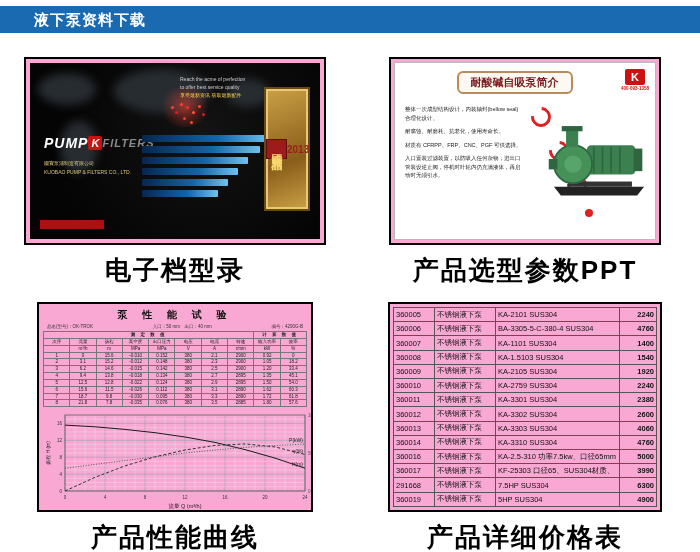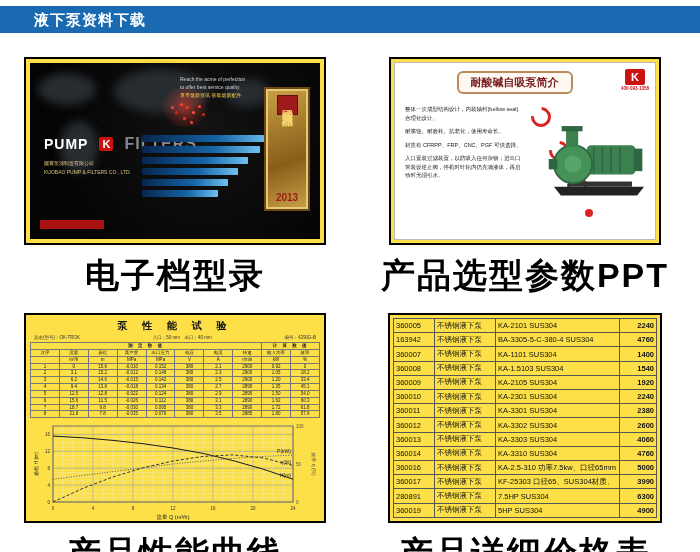--- a/index.html
+++ b/index.html
@@ -13,7 +13,7 @@
   .cell{display:flex;flex-direction:column;align-items:center;}
   .r1{padding-top:24px;}
   .r2{padding-top:12px;}
-  .imgbox{border:2px solid #000;background:#fde047;position:relative;overflow:hidden;box-sizing:border-box;}
+  .imgbox{border:2px solid #000;background:#f9a8d4;position:relative;overflow:hidden;box-sizing:border-box;}
   .box-a{width:302px;height:188px;}
   .box-b{width:272px;height:188px;}
   .box-c{width:302px;height:210px;}

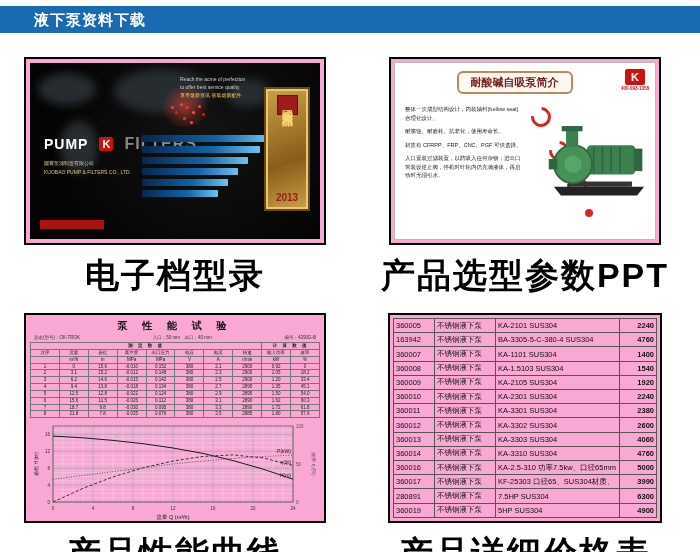--- a/index.html
+++ b/index.html
@@ -34,7 +34,7 @@
     22px 10px 0 #c22,10px 18px 0 #f43,-9px 3px 0 #e44;}
   .cat-tagline{position:absolute;left:150px;top:12px;font-size:5px;color:#ccc;line-height:1.6;}
   .cat-tagline .yellow{color:#ffd24a;}
-  .cat-brand{position:absolute;left:14px;top:72px;display:flex;align-items:center;gap:11px;}
+  .cat-brand{position:absolute;left:14px;top:72px;display:flex;align-items:center;gap:0;font-style:italic;}
   .b-left{color:#fff;font-weight:bold;font-size:14px;letter-spacing:1px;}
   .b-logo{background:#c11;color:#fff;font-weight:bold;font-size:11px;width:14px;height:14px;
     text-align:center;line-height:14px;border-radius:2px;}

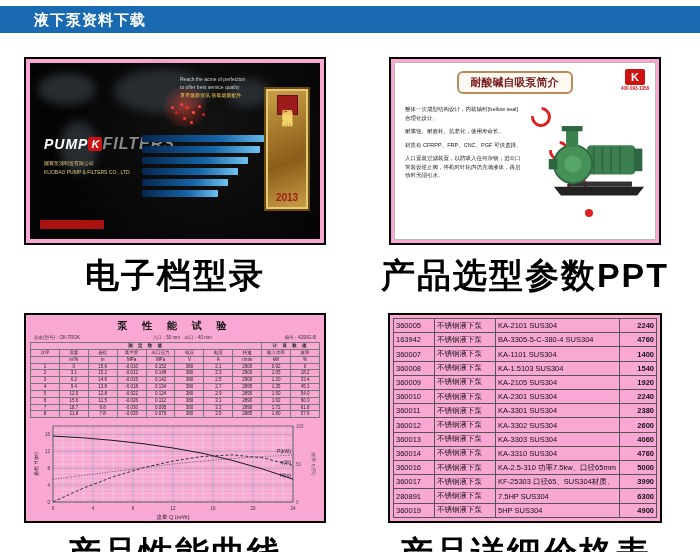--- a/index.html
+++ b/index.html
@@ -38,7 +38,7 @@
   .b-left{color:#fff;font-weight:bold;font-size:14px;letter-spacing:1px;}
   .b-logo{background:#c11;color:#fff;font-weight:bold;font-size:11px;width:14px;height:14px;
     text-align:center;line-height:14px;border-radius:2px;}
-  .b-right{color:#8a8a8a;font-weight:bold;font-size:16px;letter-spacing:1px;}
+  .b-right{color:#8a8a8a;font-weight:bold;font-size:11px;letter-spacing:1px;}
   .cat-company{position:absolute;left:14px;top:96px;font-size:5px;color:#d8c27a;line-height:1.8;}
   .cat-bars{position:absolute;left:112px;top:72px;display:flex;flex-direction:column;gap:4px;}
   .cat-bars div{height:7px;border-radius:1px;background:linear-gradient(90deg,#07264f,#1565a8 60%,#6fc2ef);}

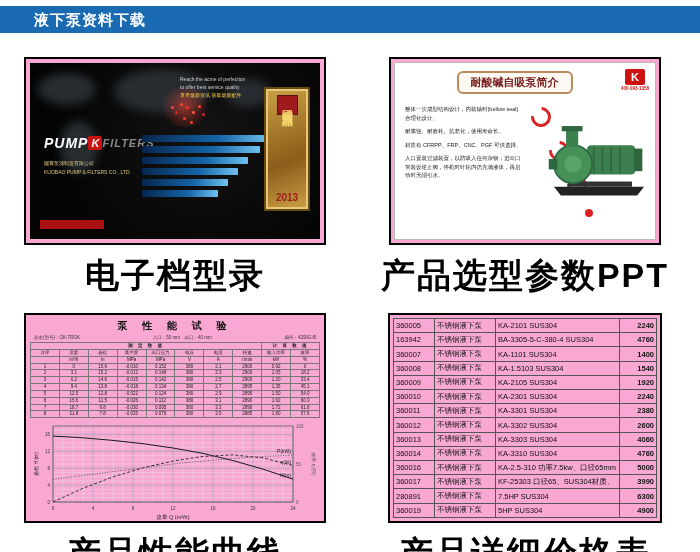--- a/index.html
+++ b/index.html
@@ -45,7 +45,7 @@
   .badge{position:absolute;right:10px;top:24px;width:46px;height:124px;
     background:linear-gradient(160deg,#caa146,#8a5d1a 60%,#caa146);
     border:2px solid #6b4a12;box-shadow:inset 0 0 0 2px #e6c878;
-    display:flex;flex-direction:column;align-items:center;justify-content:space-between;
+    display:flex;flex-direction:row;align-items:center;justify-content:space-between;
     padding:6px 0;box-sizing:border-box;}
   .badge-inner{writing-mode:vertical-rl;background:#9e1b1b;color:#f5d76e;padding:5px 2px;
     font-size:11px;font-weight:bold;border:1px solid #5e0f0f;letter-spacing:2px;}

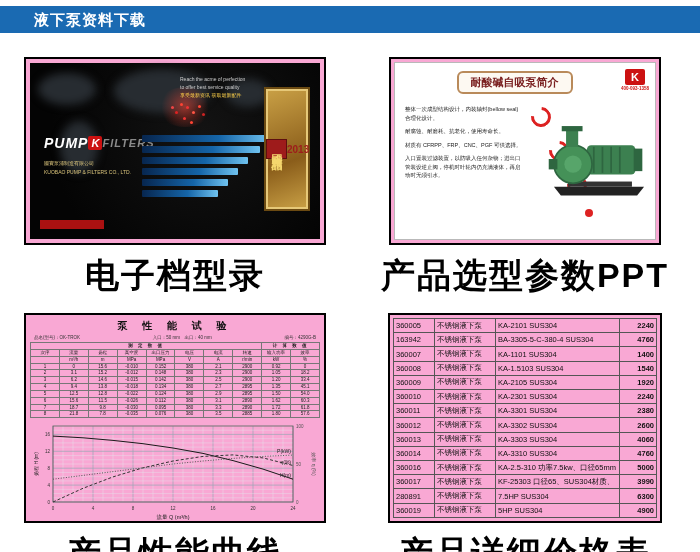--- a/index.html
+++ b/index.html
@@ -18,7 +18,7 @@
   .box-b{width:272px;height:188px;}
   .box-c{width:302px;height:210px;}
   .box-d{width:274px;height:210px;}
-  .caption{font-size:34px;font-weight:bold;color:#000;margin:8px 0 2px;letter-spacing:2px;}
+  .caption{font-size:26px;font-weight:bold;color:#000;margin:8px 0 2px;letter-spacing:2px;}
 
   
   .catalog{position:absolute;inset:4px;background:radial-gradient(circle at 60% 40%,#131313 0%,#040404 75%);}

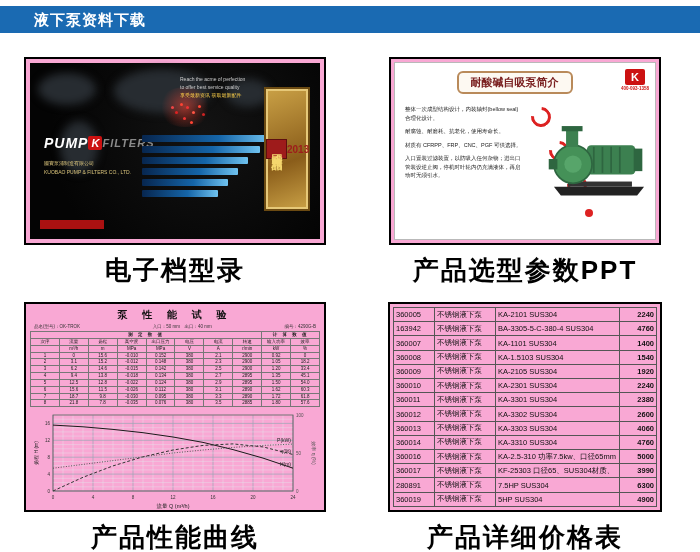--- a/index.html
+++ b/index.html
@@ -16,7 +16,7 @@
   .imgbox{border:2px solid #000;background:#f9a8d4;position:relative;overflow:hidden;box-sizing:border-box;}
   .box-a{width:302px;height:188px;}
   .box-b{width:272px;height:188px;}
-  .box-c{width:302px;height:210px;}
+  .box-c{width:276px;height:210px;}
   .box-d{width:274px;height:210px;}
   .caption{font-size:26px;font-weight:bold;color:#000;margin:8px 0 2px;letter-spacing:2px;}
 

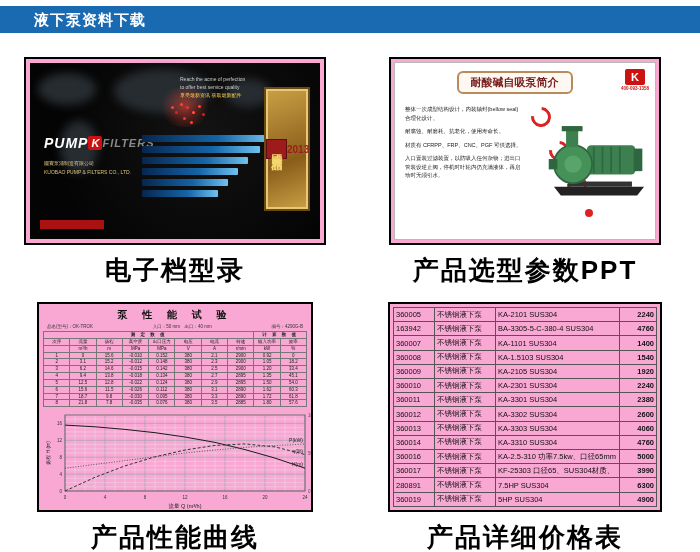--- a/index.html
+++ b/index.html
@@ -409,7 +409,7 @@
                 <td class="pc-price">2240</td>
               </tr>
               <tr>
-                <td class="pc-code">163942</td>
+                <td class="pc-code">360006</td>
                 <td class="pc-name">不锈钢液下泵</td>
                 <td class="pc-model">BA-3305-5-C-380-4 SUS304</td>
                 <td class="pc-price">4760</td>

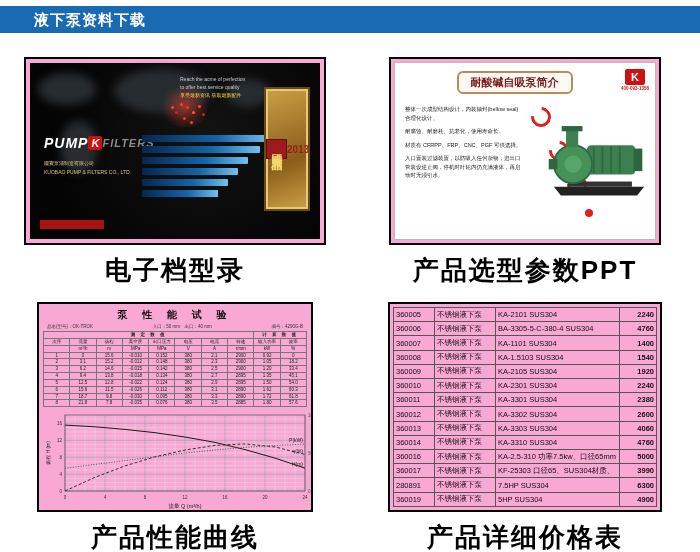--- a/index.html
+++ b/index.html
@@ -435,7 +435,7 @@
               <tr>
                 <td class="pc-code">360010</td>
                 <td class="pc-name">不锈钢液下泵</td>
-                <td class="pc-model">KA-2301 SUS304</td>
+                <td class="pc-model">KA-2759 SUS304</td>
                 <td class="pc-price">2240</td>
               </tr>
               <tr>

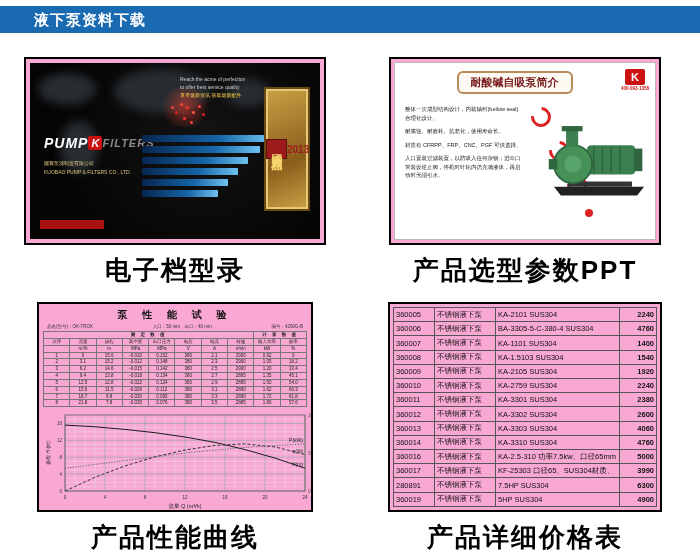--- a/index.html
+++ b/index.html
@@ -475,7 +475,7 @@
                 <td class="pc-price">3990</td>
               </tr>
               <tr>
-                <td class="pc-code">280891</td>
+                <td class="pc-code">291668</td>
                 <td class="pc-name">不锈钢液下泵</td>
                 <td class="pc-model">7.5HP SUS304</td>
                 <td class="pc-price">6300</td>

